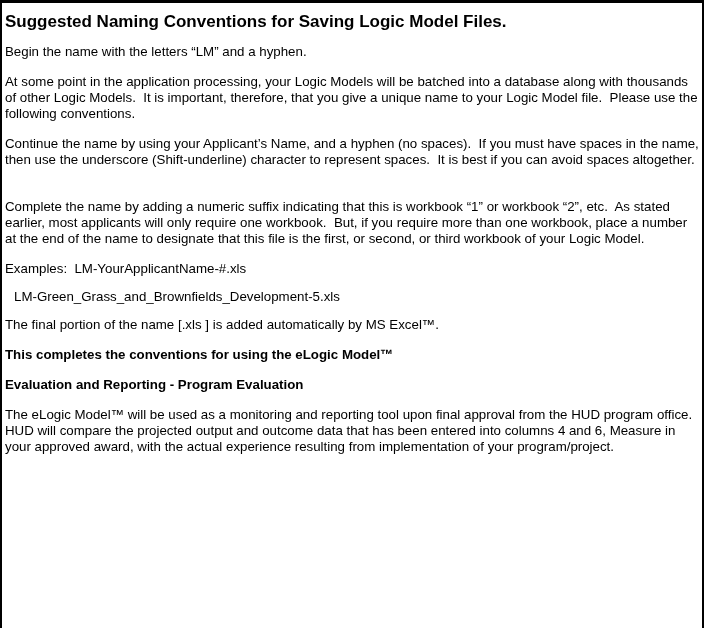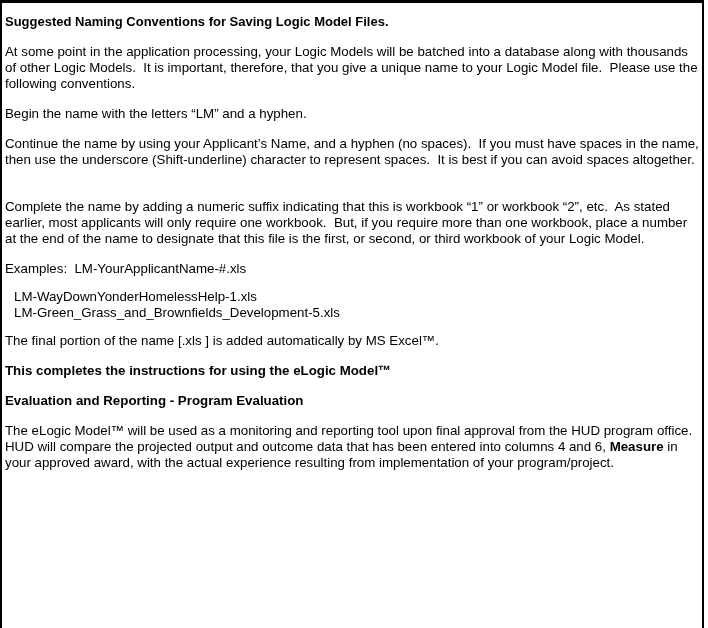--- a/index.html
+++ b/index.html
@@ -28,7 +28,7 @@
   }
   .h {
     margin: 0;
-    font-size: 13px;
+    font-size: 17px;
     line-height: 16px;
     font-weight: bold;
   }

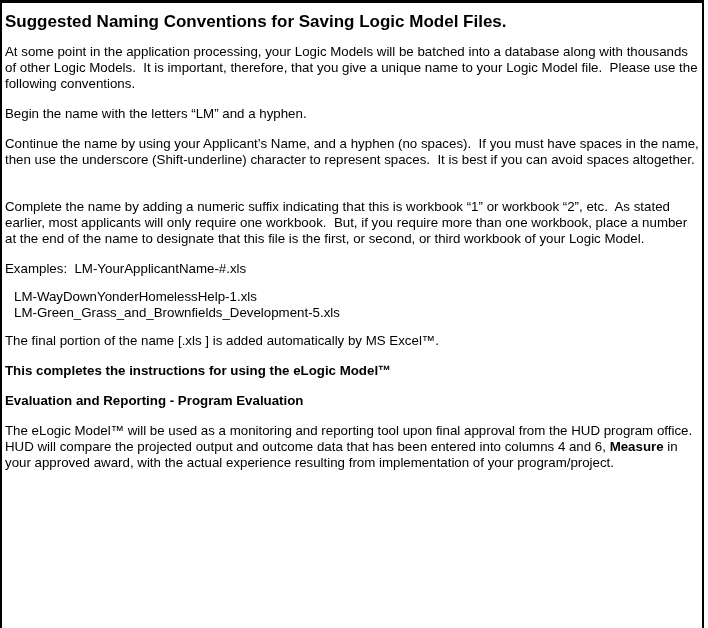--- a/index.html
+++ b/index.html
@@ -60,9 +60,9 @@
 
   <h1 class="h">Suggested Naming Conventions for Saving Logic Model Files.</h1>
 
+  <p>Begin the name with the letters “LM” and a hyphen.</p>
+
   <p>At some point in the application processing, your Logic Models will be batched into a database along with thousands of other Logic Models.&nbsp; It is important, therefore, that you give a unique name to your Logic Model file.&nbsp; Please use the following conventions.</p>
-
-  <p>Begin the name with the letters “LM” and a hyphen.</p>
 
   <p>Continue the name by using your Applicant’s Name, and a hyphen (no spaces).&nbsp; If you must have spaces in the name, then use the underscore (Shift-underline) character to represent spaces.&nbsp; It is best if you can avoid spaces altogether.</p>
 

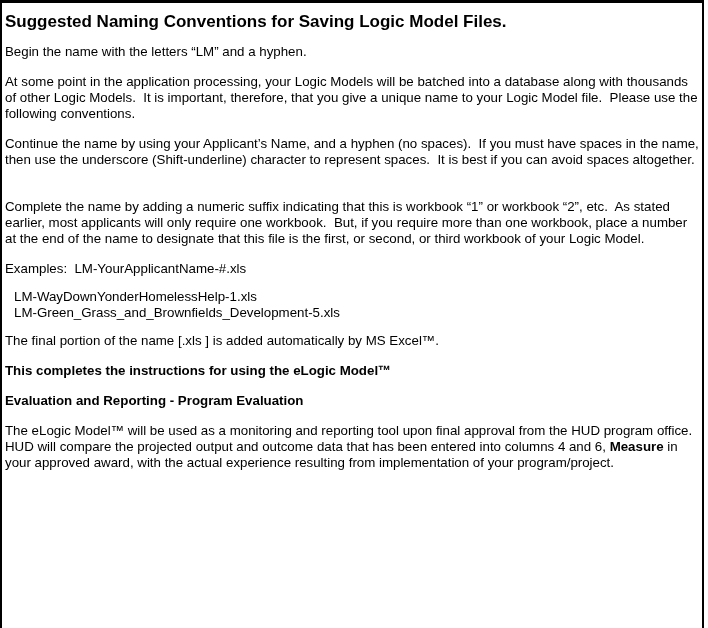--- a/index.html
+++ b/index.html
@@ -74,7 +74,6 @@
   </div>
 
   <div class="ex-group">
-    <div class="ex-line">LM-WayDownYonderHomelessHelp-1.xls</div>
     <div class="ex-line">LM-Green_Grass_and_Brownfields_Development-5.xls</div>
   </div>
 

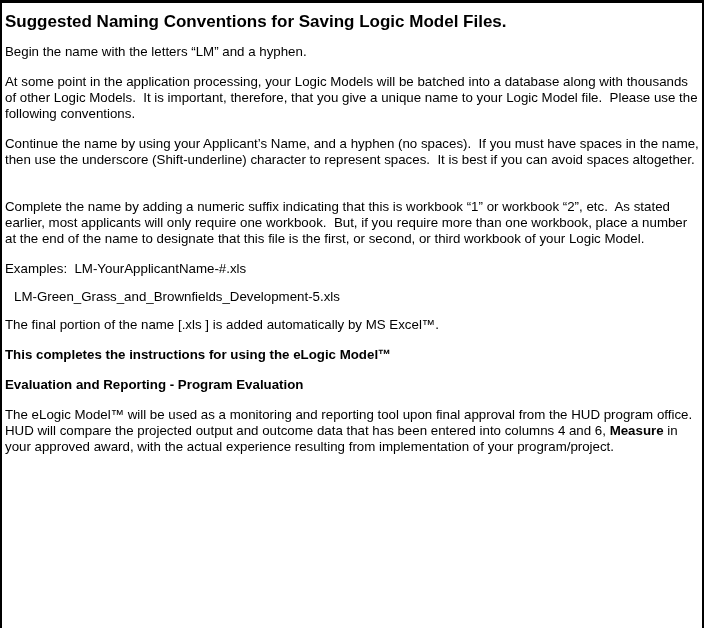--- a/index.html
+++ b/index.html
@@ -79,7 +79,7 @@
 
   <p class="gap-sm">The final portion of the name [.xls ] is added automatically by MS Excel™.</p>
 
-  <p class="bold">This completes the instructions for using the eLogic Model™</p>
+  <p class="bold">This completes the conventions for using the eLogic Model™</p>
 
   <p class="bold">Evaluation and Reporting - Program Evaluation</p>
 

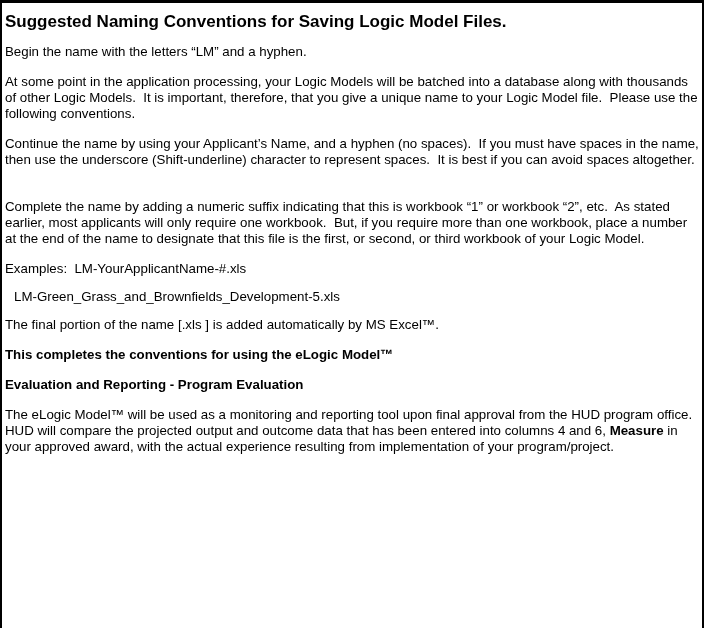--- a/index.html
+++ b/index.html
@@ -51,7 +51,7 @@
   .ex-line {
     margin: 0;
   }
-  b { font-weight: bold; }
+  b { font-weight: normal; }
 </style>
 </head>
 <body>

